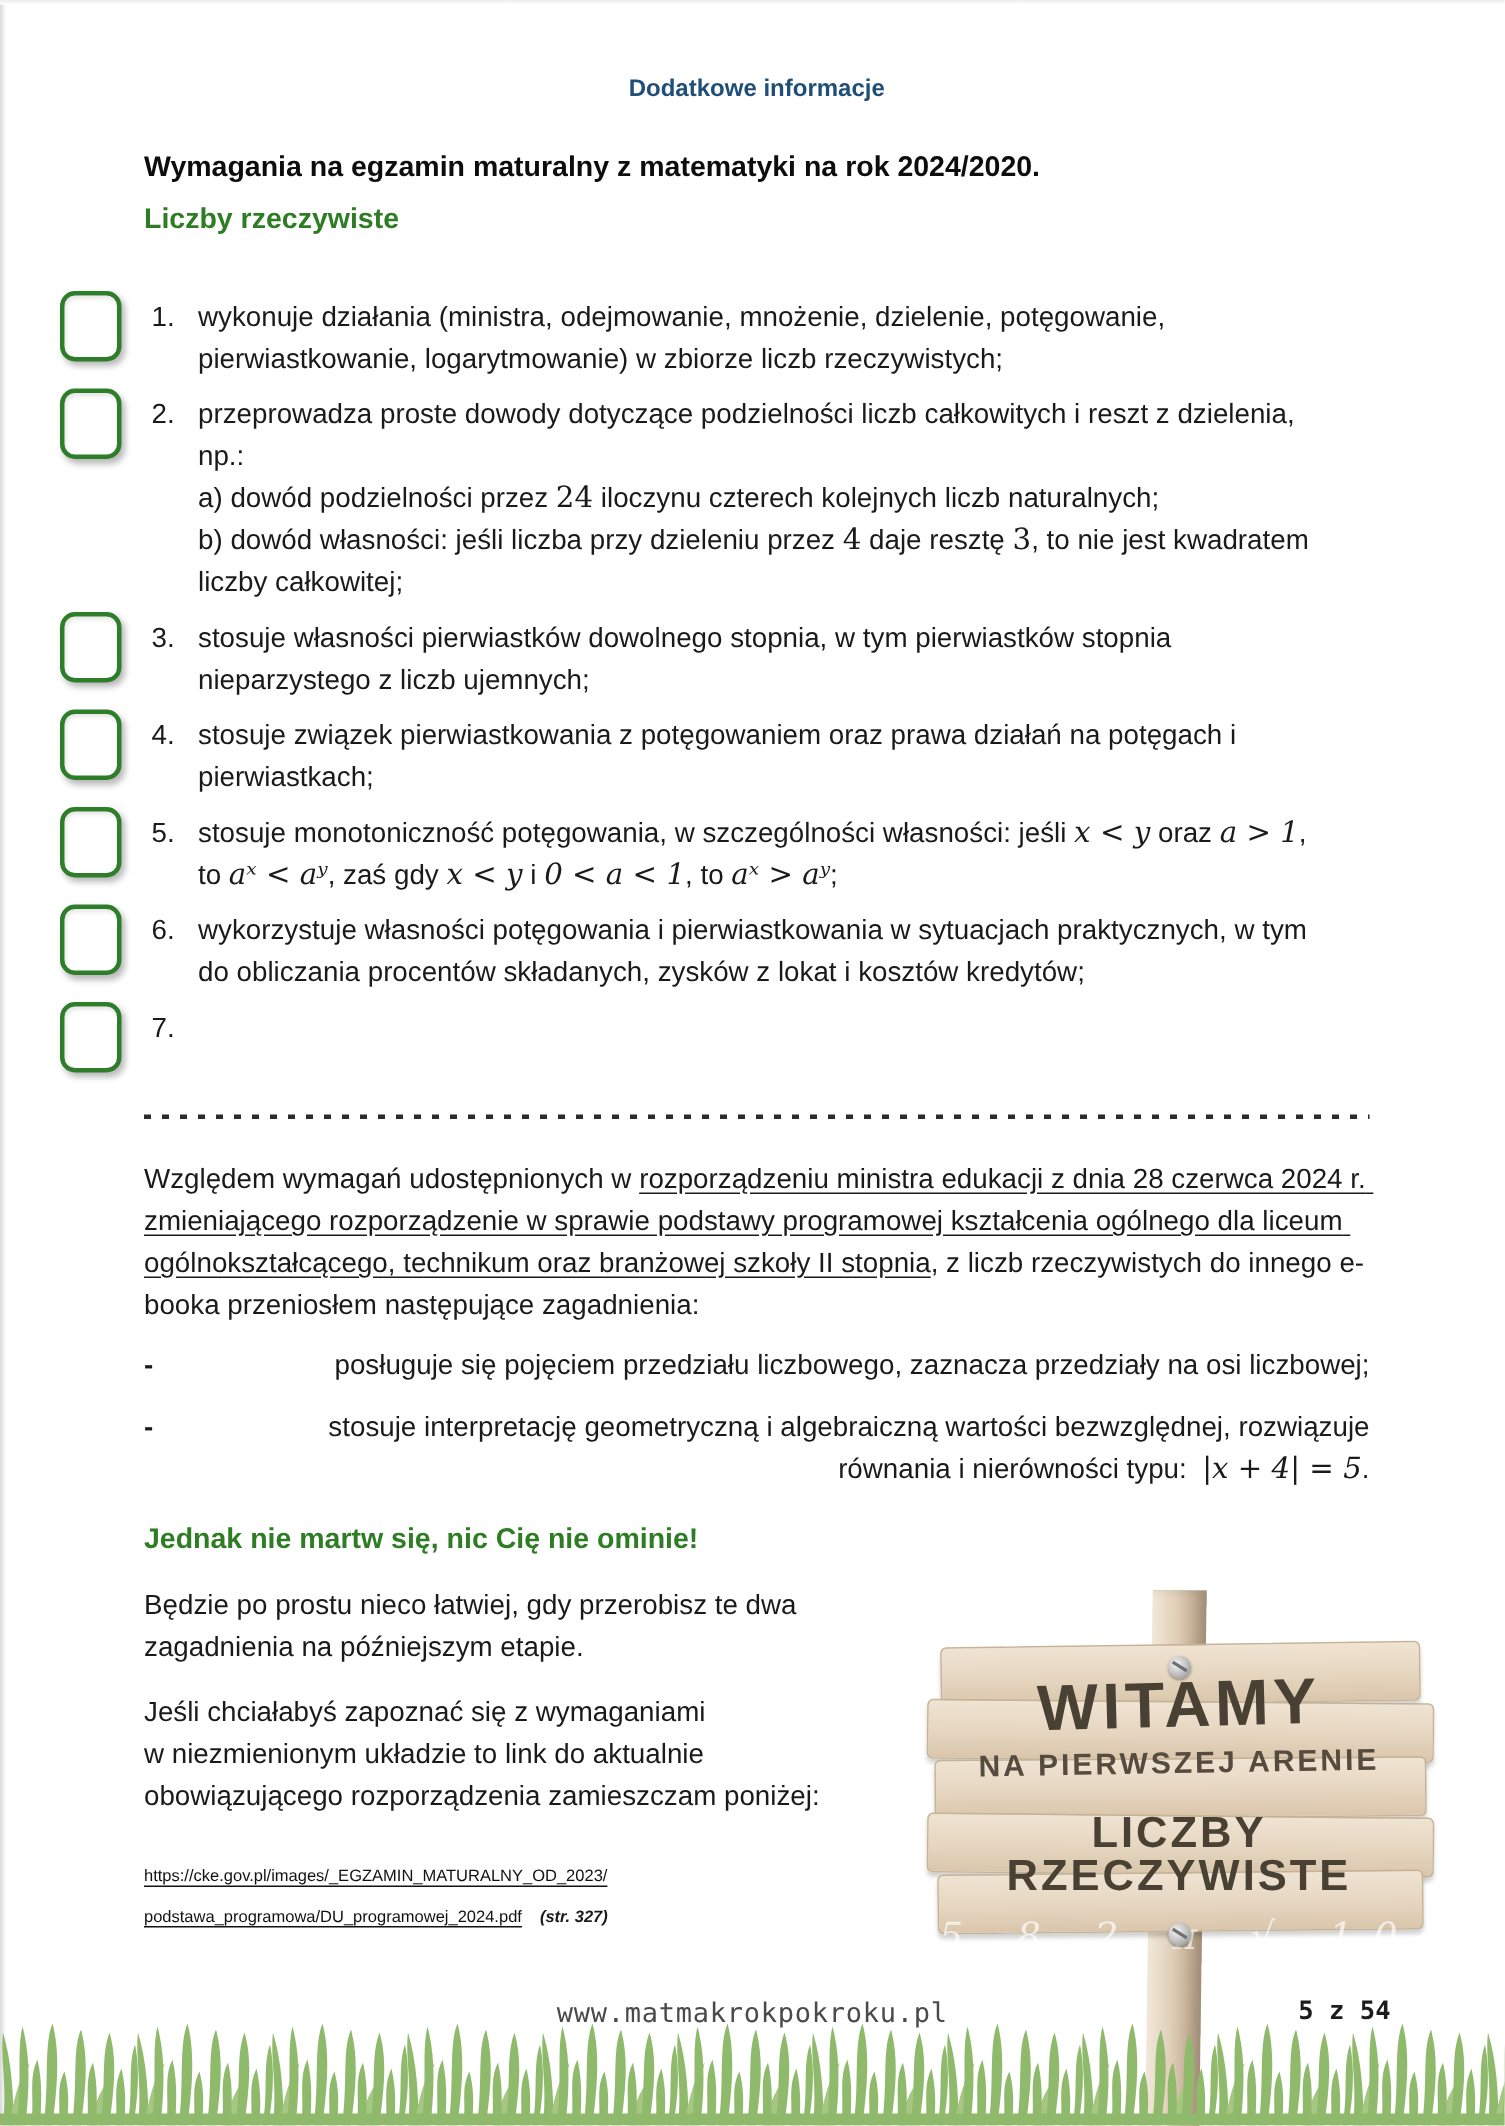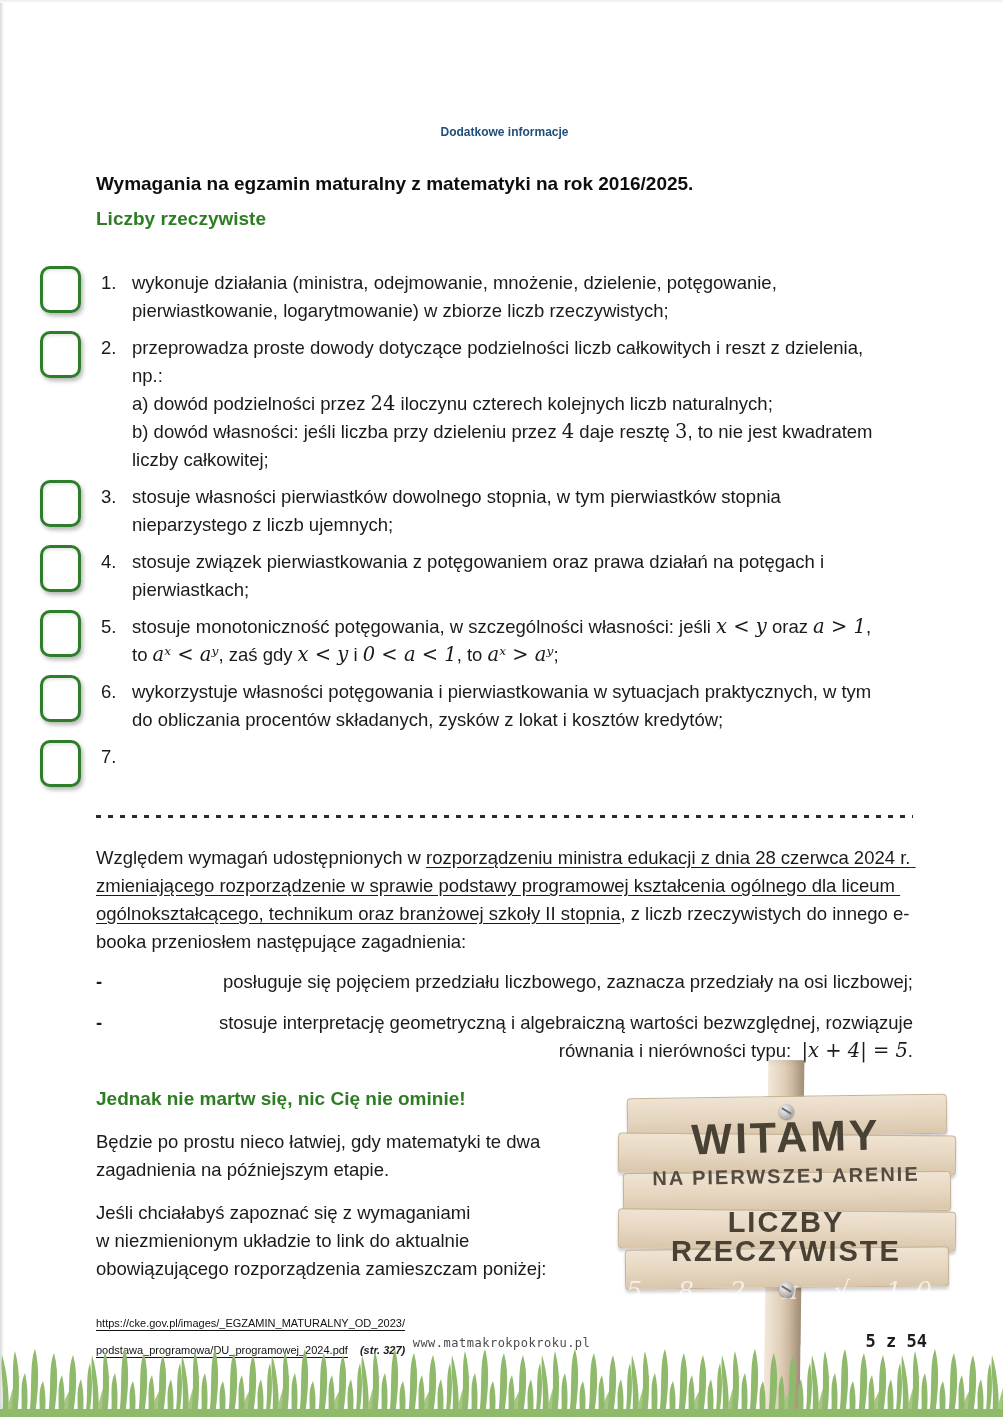--- a/index.html
+++ b/index.html
@@ -18,7 +18,7 @@
   .content{position:absolute;left:0;top:0;width:1003px;box-sizing:border-box;
     padding:0 90px 0 96px;z-index:1;}
 
-  .doc-title{margin-top:118px;text-align:center;font-size:12px;font-weight:bold;color:#1f4e79;}
+  .doc-title{margin-top:46px;text-align:center;font-size:16px;font-weight:bold;color:#1f4e79;}
   .doc-heading{margin-top:24px;font-size:19px;font-weight:bold;color:#0d0d0d;}
   .doc-subheading{margin-top:7px;font-size:19px;font-weight:bold;color:#2e7d24;}
 

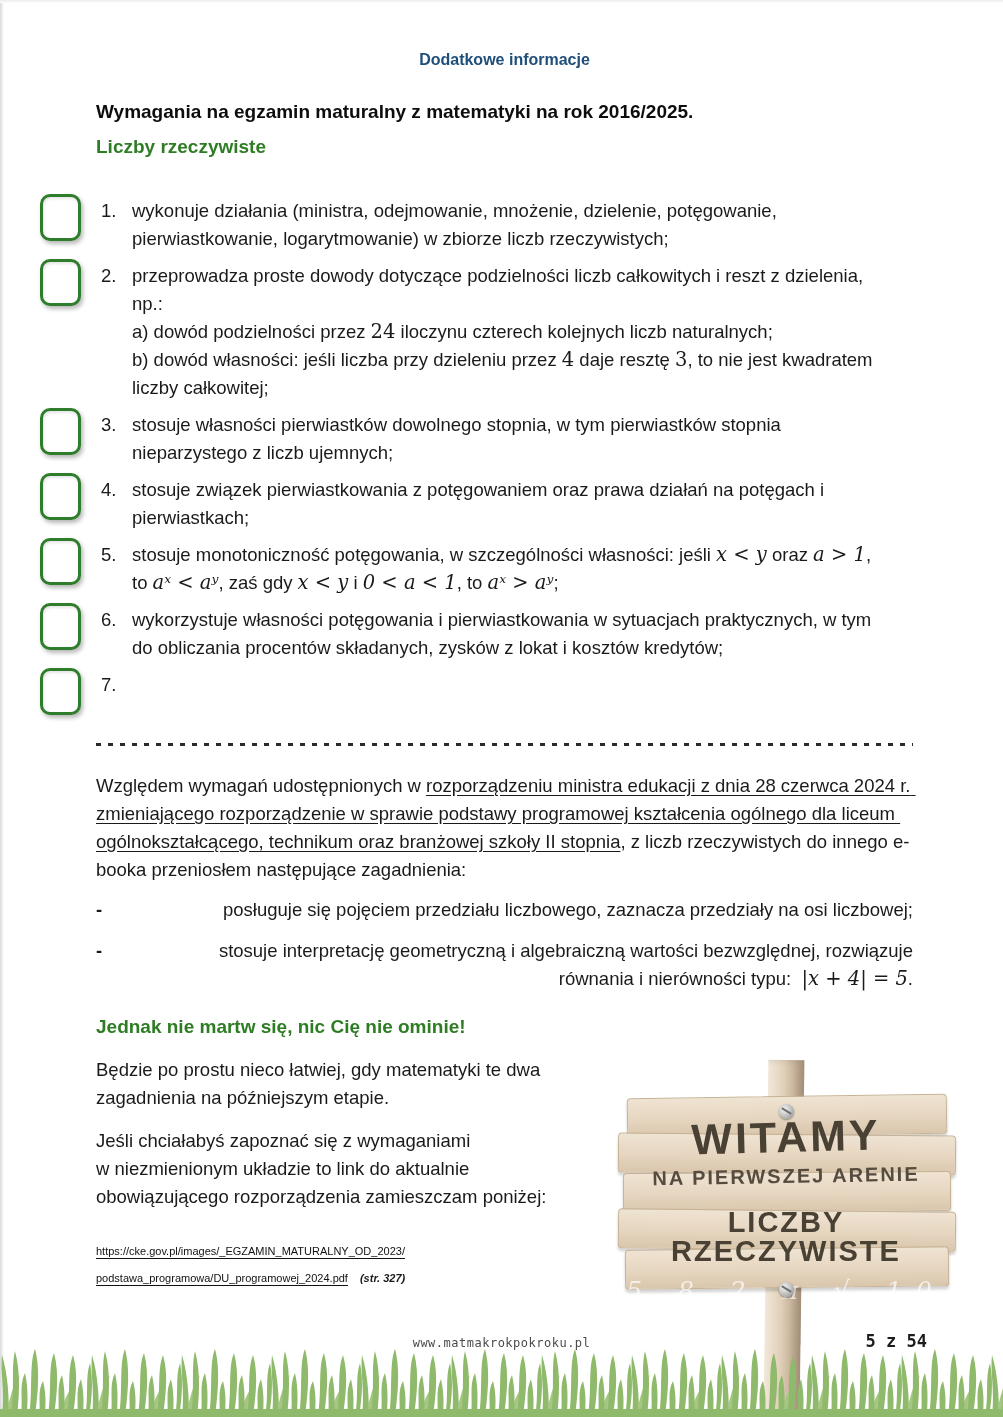--- a/index.html
+++ b/index.html
@@ -97,7 +97,7 @@
 
 <div class="content">
   <div class="doc-title">Dodatkowe informacje</div>
-  <div class="doc-heading">Wymagania na egzamin maturalny z matematyki na rok 2016/2025.</div>
+  <div class="doc-heading">Wymagania na egzamin maturalny z matematyki na rok 2024/2020.</div>
   <div class="doc-subheading">Liczby rzeczywiste</div>
 
   <div class="req-list" id="req-list">

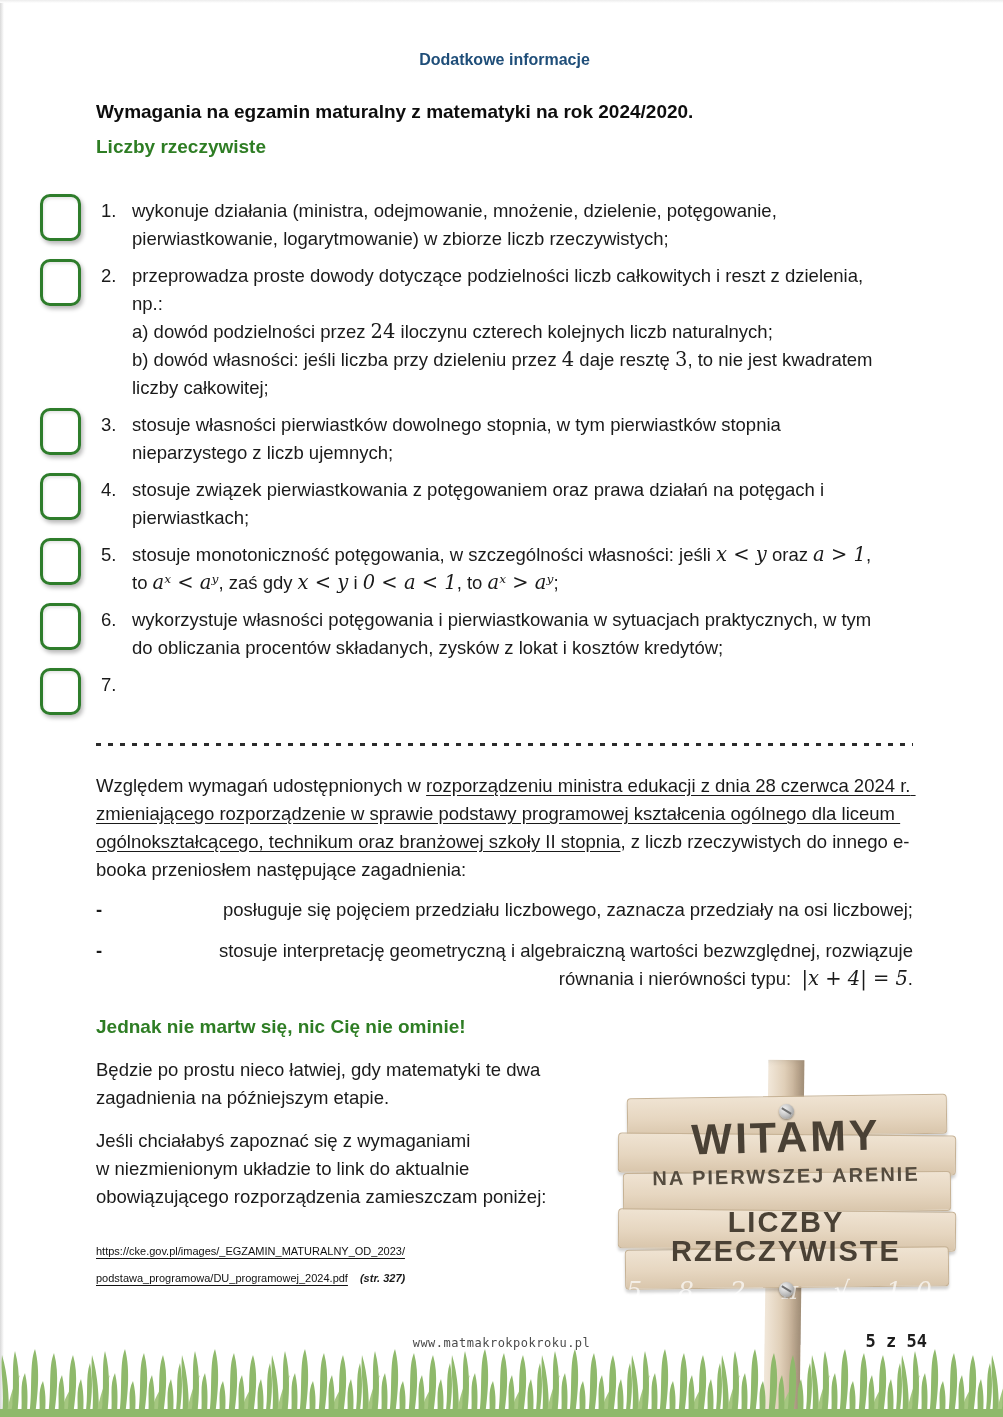--- a/index.html
+++ b/index.html
@@ -163,7 +163,7 @@
   </div>
 
   <div class="encourage-heading">Jednak nie martw się, nic Cię nie ominie!</div>
-  <div class="para-block narrow">Będzie po prostu nieco łatwiej, gdy matematyki te dwa
+  <div class="para-block narrow">Będzie po prostu nieco łatwiej, gdy przerobisz te dwa
 zagadnienia na późniejszym etapie.</div>
   <div class="para-block narrow">Jeśli chciałabyś zapoznać się z wymaganiami
 w niezmienionym układzie to link do aktualnie

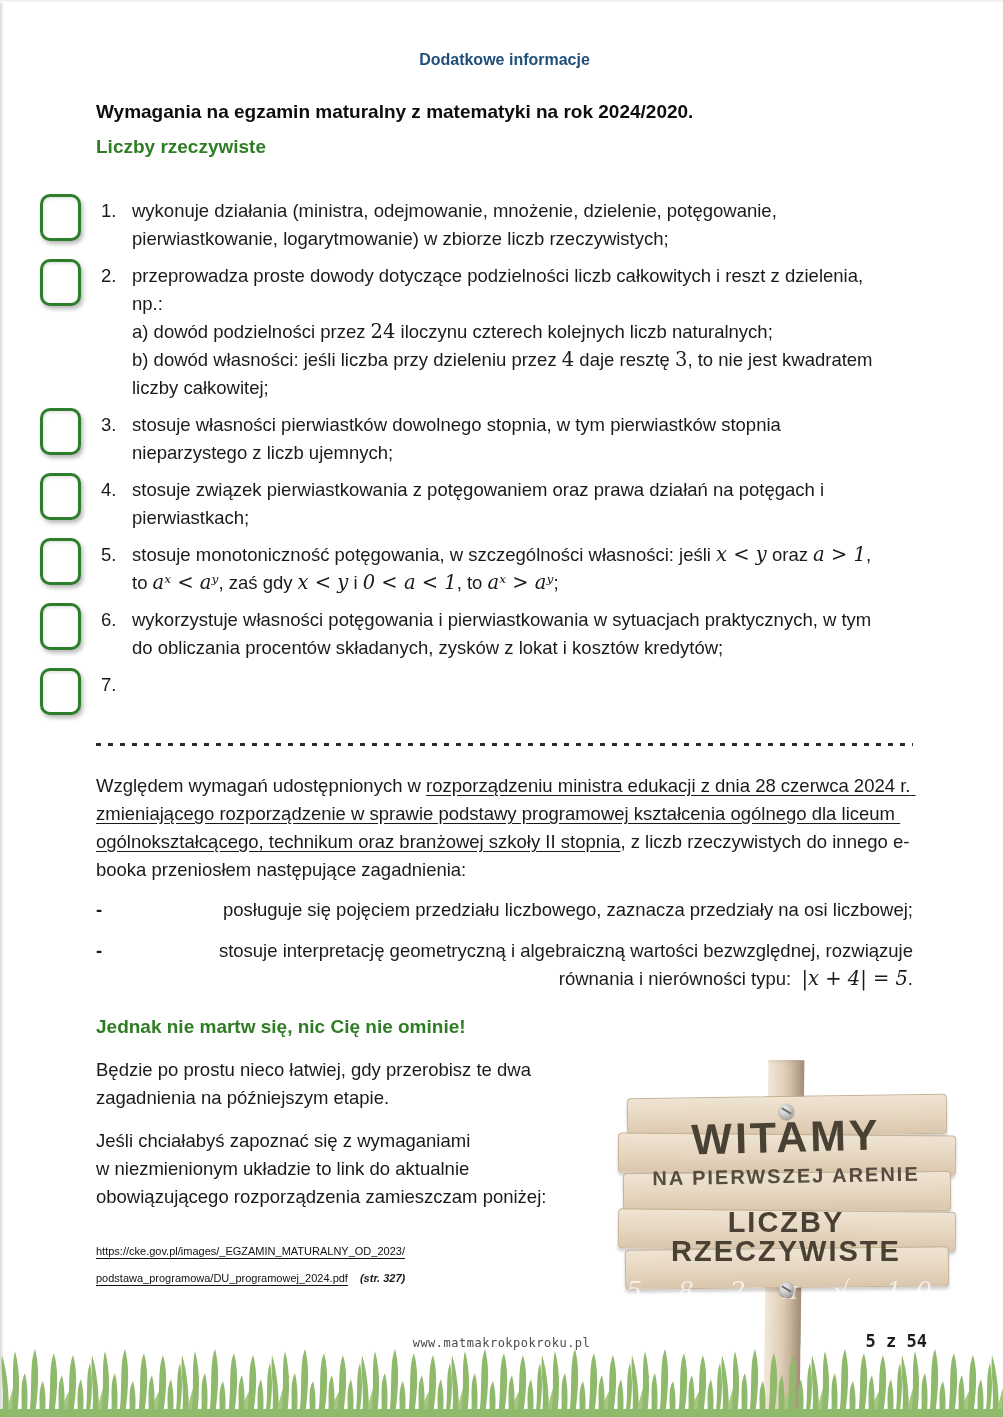--- a/index.html
+++ b/index.html
@@ -84,7 +84,7 @@
 
   
   .footer-site{position:absolute;left:0;width:1003px;bottom:60px;text-align:center;z-index:3;
-    font-family:"DejaVu Sans Mono", monospace;font-size:12px;letter-spacing:.5px;color:#4a4a4a;}
+    font-family:"DejaVu Sans Mono", monospace;font-size:18px;letter-spacing:.5px;color:#4a4a4a;}
   .footer-page{position:absolute;right:76px;bottom:62px;z-index:3;
     font-family:"DejaVu Sans Mono", monospace;font-weight:bold;font-size:17px;color:#1c1c1c;}
   .grass{position:absolute;left:0;bottom:0;z-index:2;display:block;}

